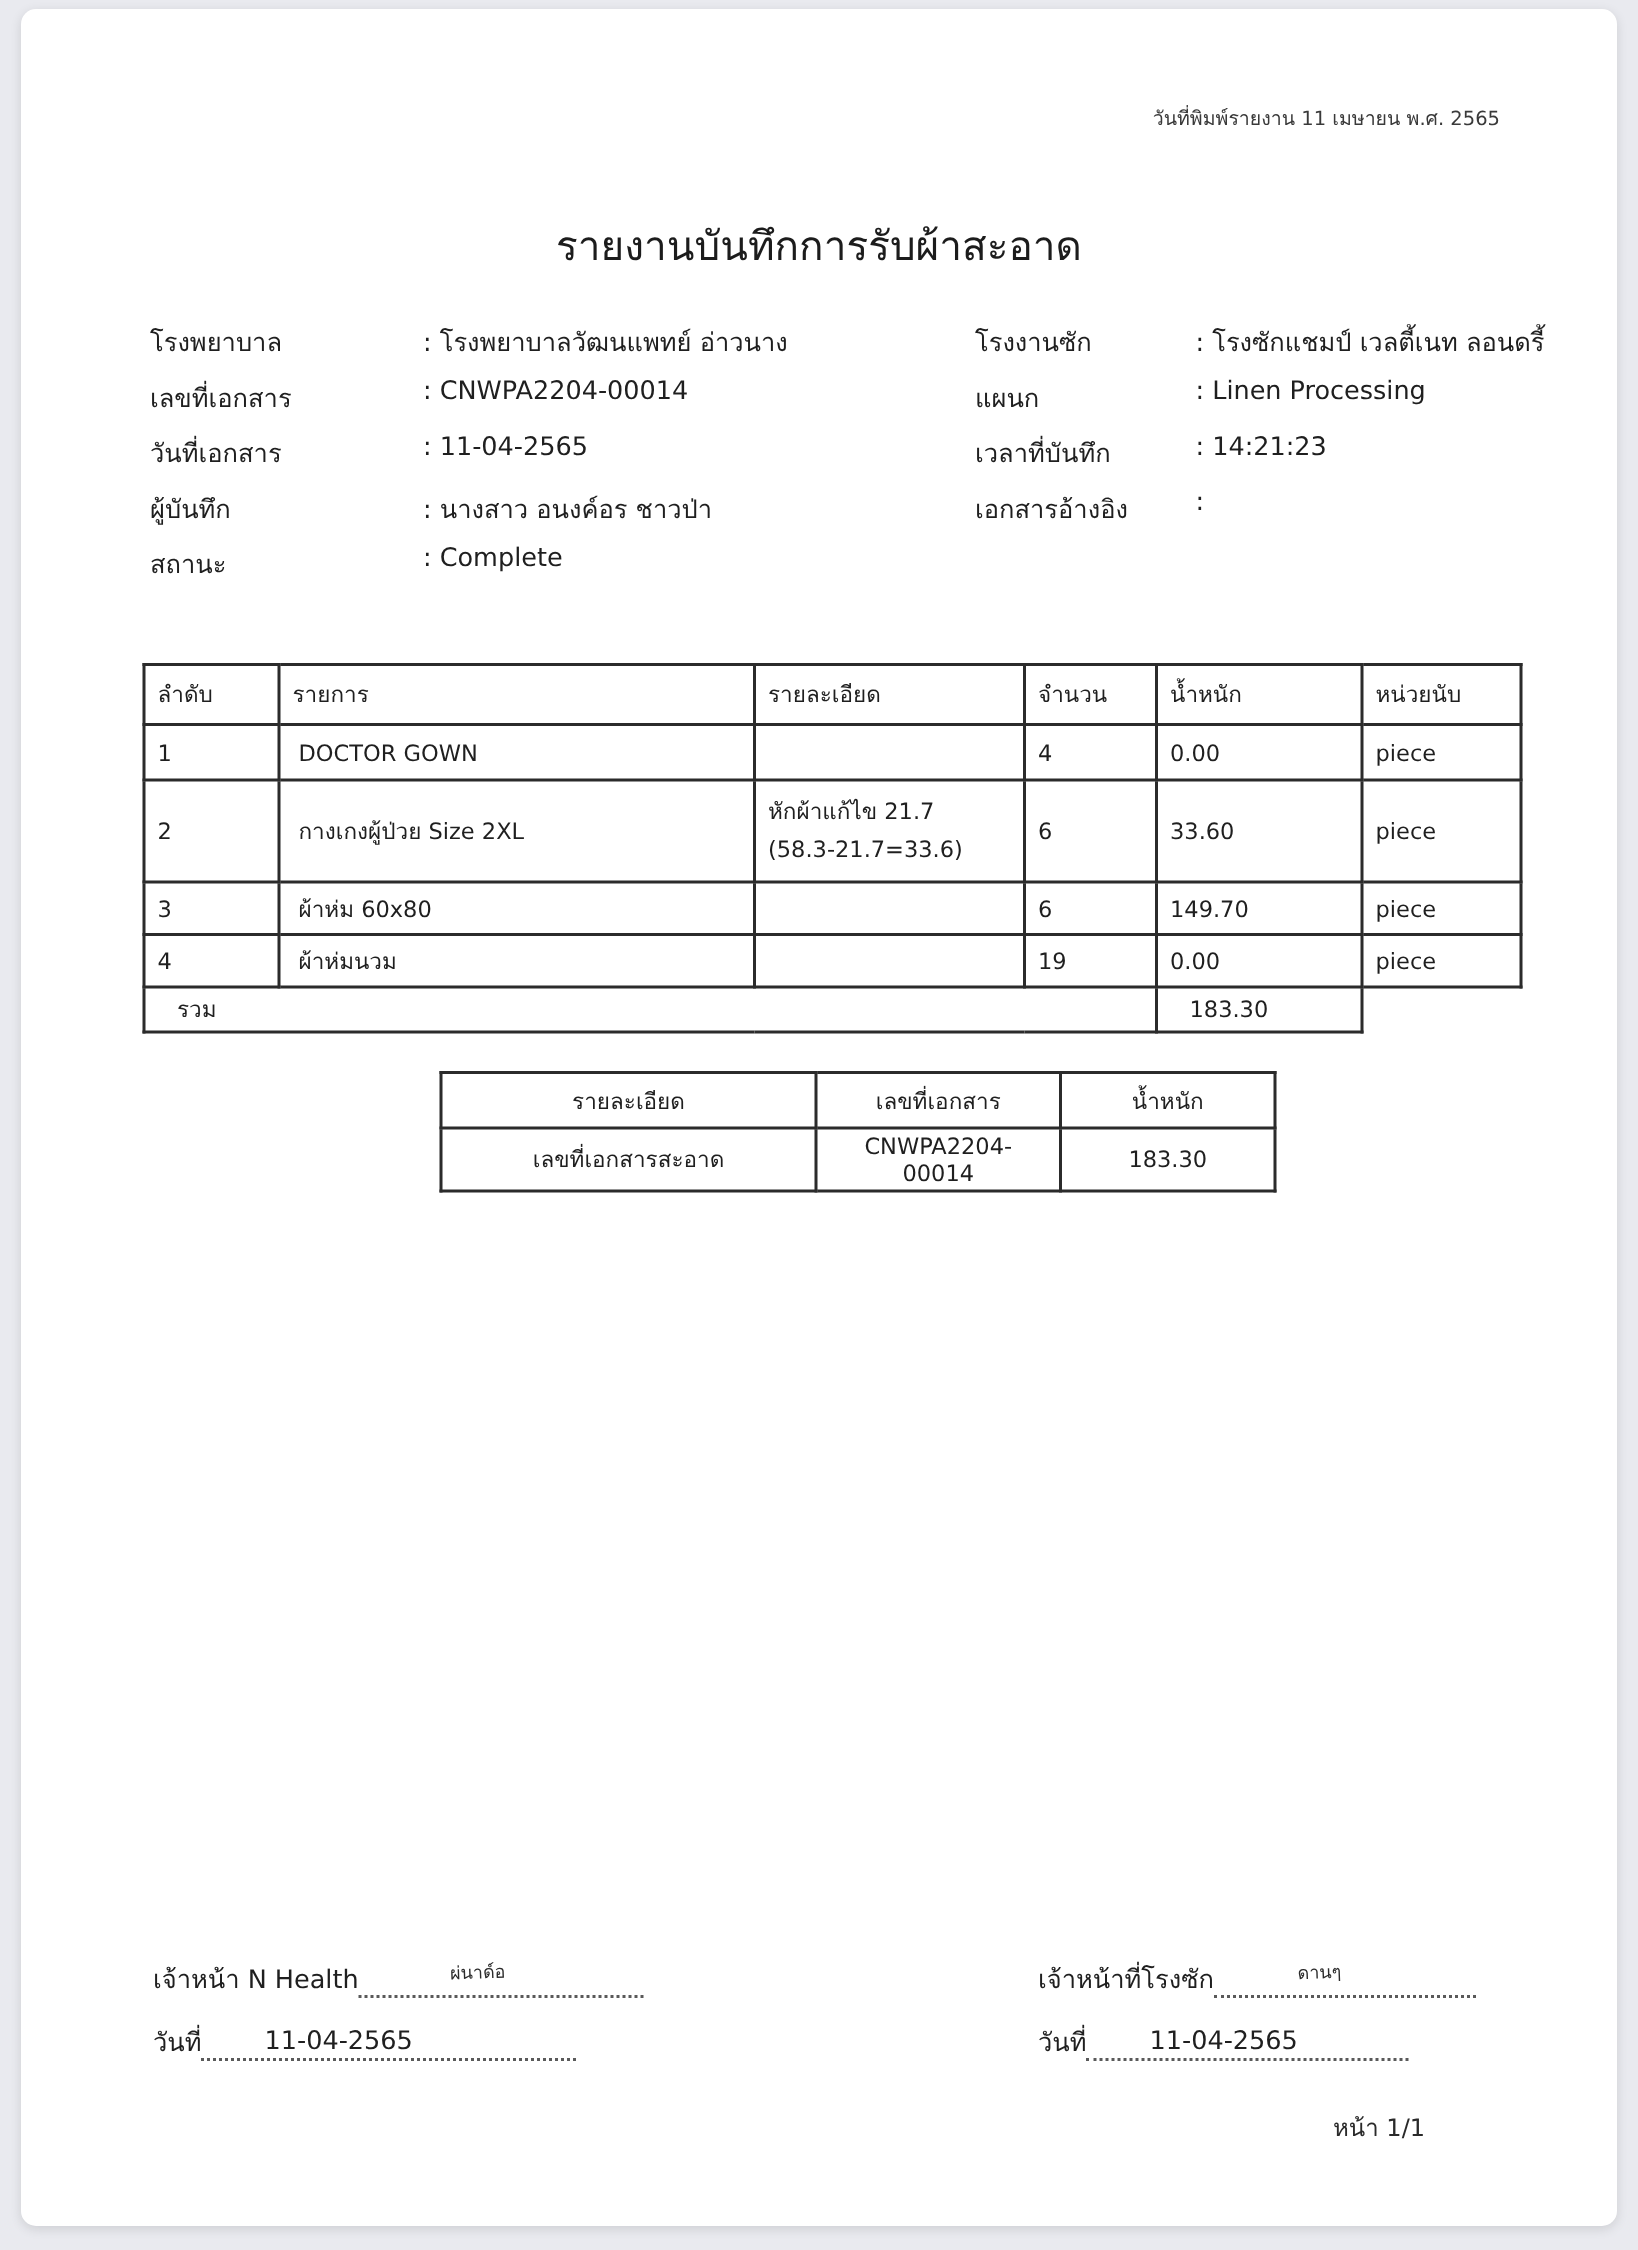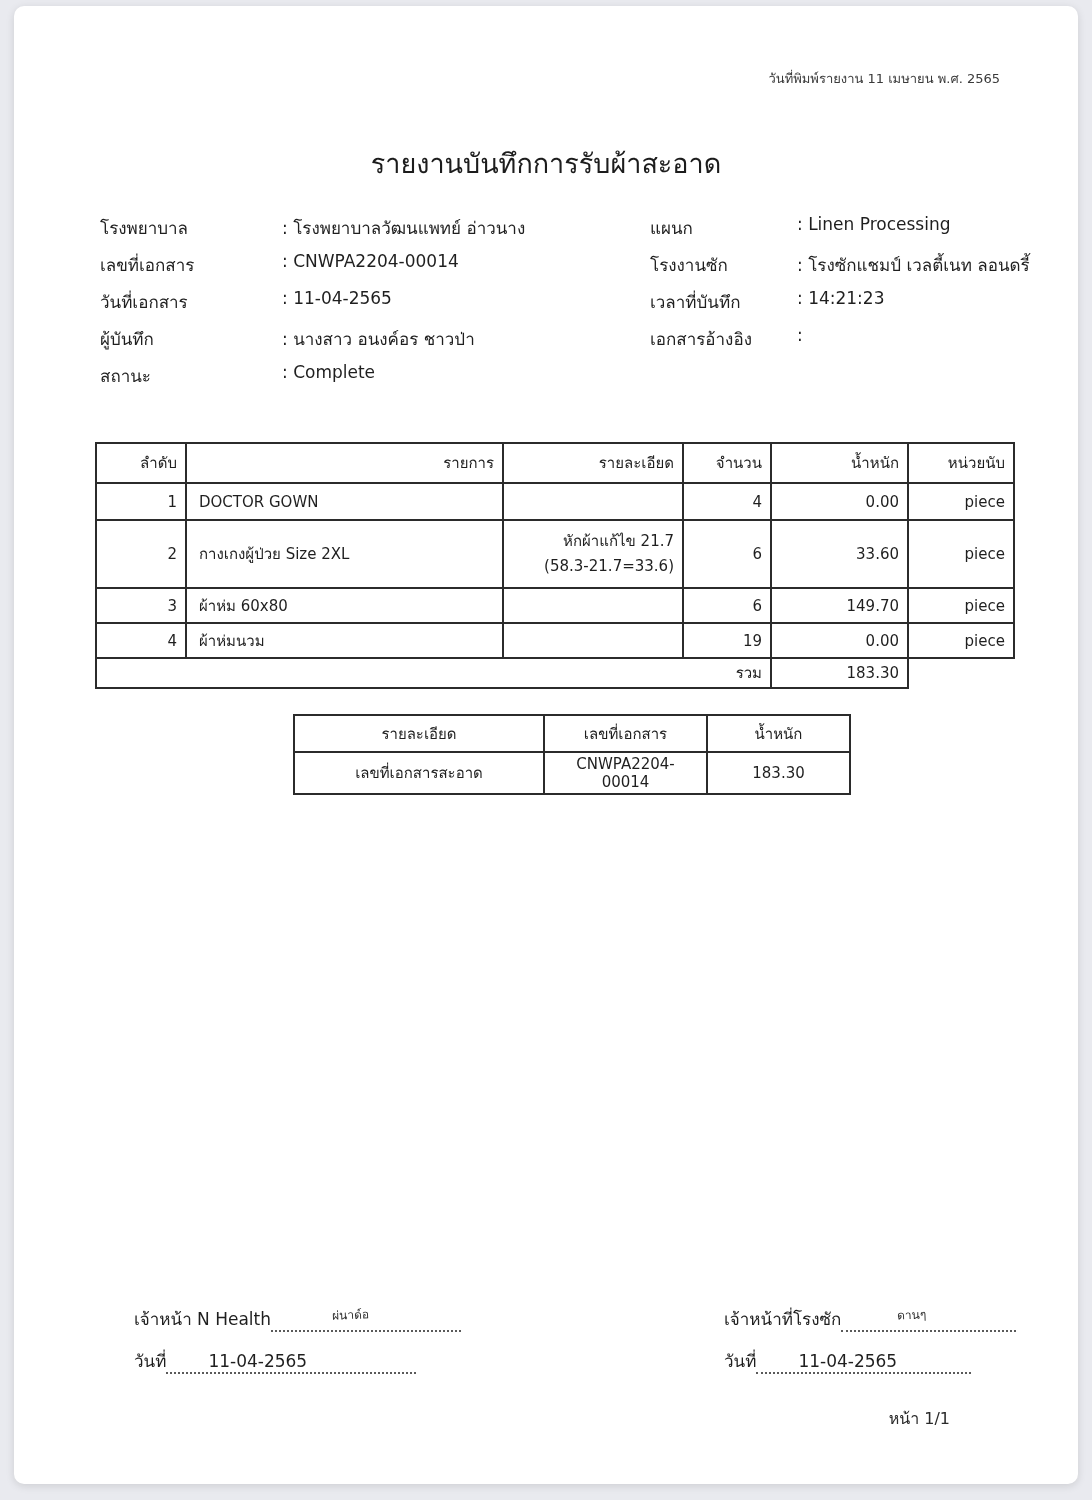--- a/index.html
+++ b/index.html
@@ -103,12 +103,12 @@
     </div>
     <div class="info-col right">
       <div class="info-row">
+        <span class="info-label">โรงงานซัก</span>
+        <span class="info-value">: โรงซักแชมป์ เวลตี้เนท ลอนดรี้</span>
+      </div>
+      <div class="info-row">
         <span class="info-label">แผนก</span>
         <span class="info-value">: Linen Processing</span>
-      </div>
-      <div class="info-row">
-        <span class="info-label">โรงงานซัก</span>
-        <span class="info-value">: โรงซักแชมป์ เวลตี้เนท ลอนดรี้</span>
       </div>
       <div class="info-row">
         <span class="info-label">เวลาที่บันทึก</span>

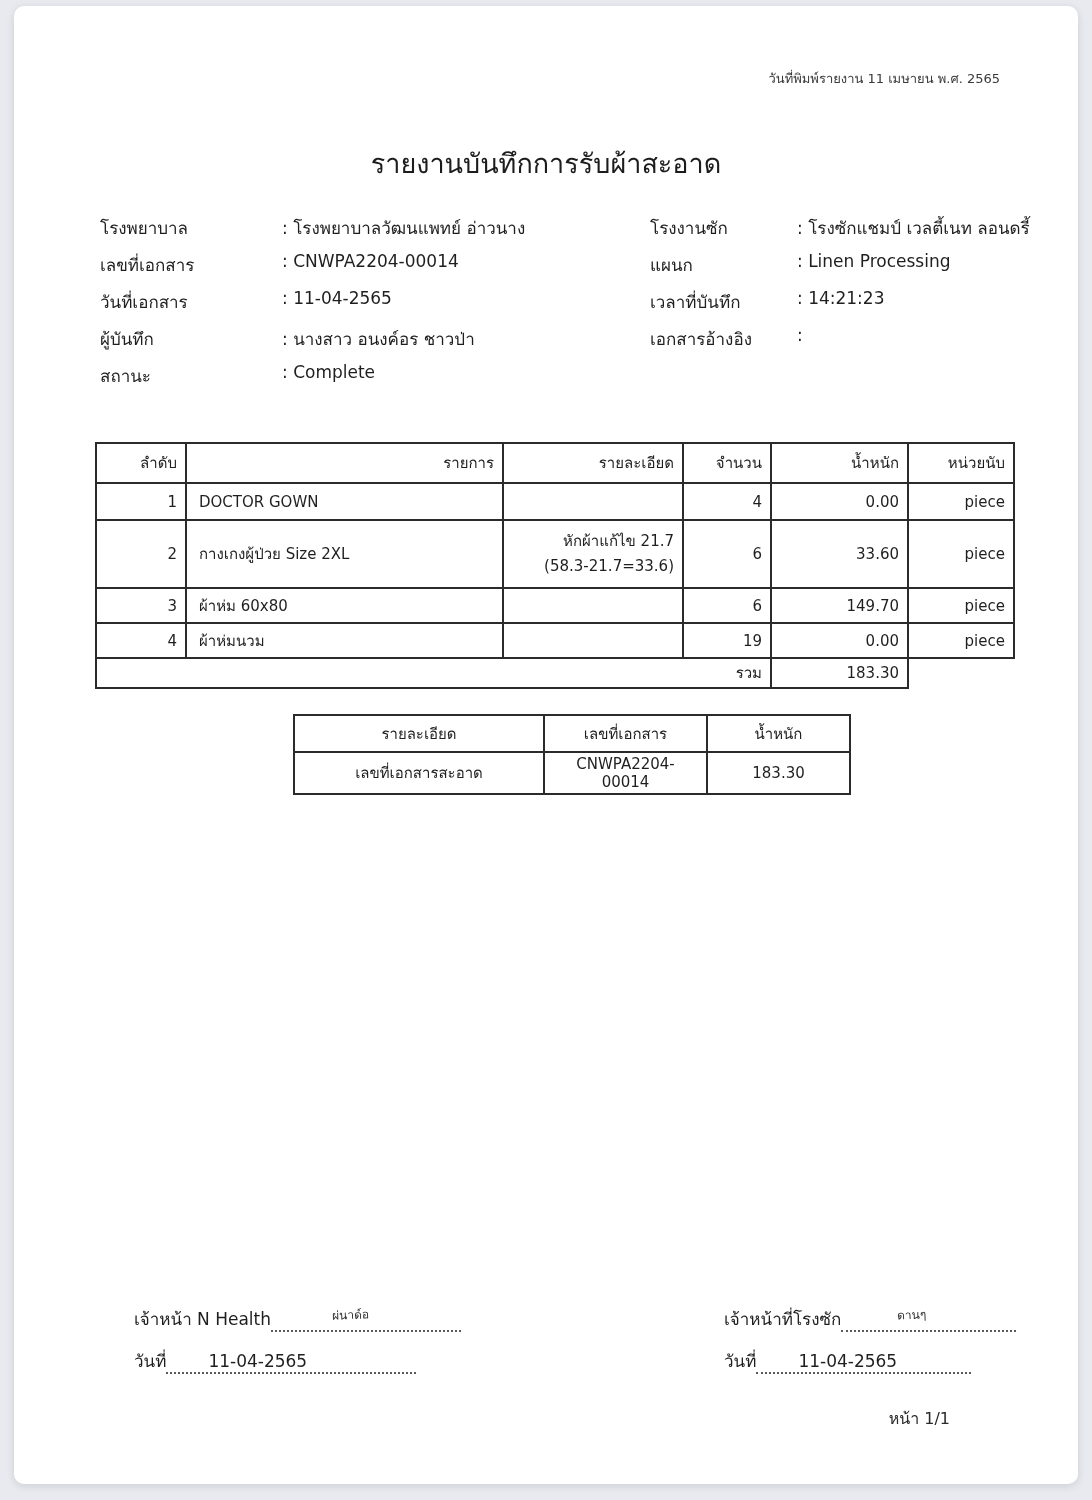--- a/index.html
+++ b/index.html
@@ -38,7 +38,7 @@
   .items-table-wrap { position:absolute; left:81px; top:436px; }
   table { border-collapse:collapse; table-layout:fixed; }
   .items-table { width:918px; font-size:15px; }
-  .items-table th, .items-table td { border:2px solid #2b2b2b; padding:2px 8px; text-align:right; vertical-align:middle; font-weight:normal; }
+  .items-table th, .items-table td { border:2px solid #2b2b2b; padding:2px 8px; text-align:left; vertical-align:middle; font-weight:normal; }
   .items-table th { height:40px; }
   .items-table td.cell-item { text-align:left; padding-left:12px; }
   .items-table tr.r1 td { height:37px; }

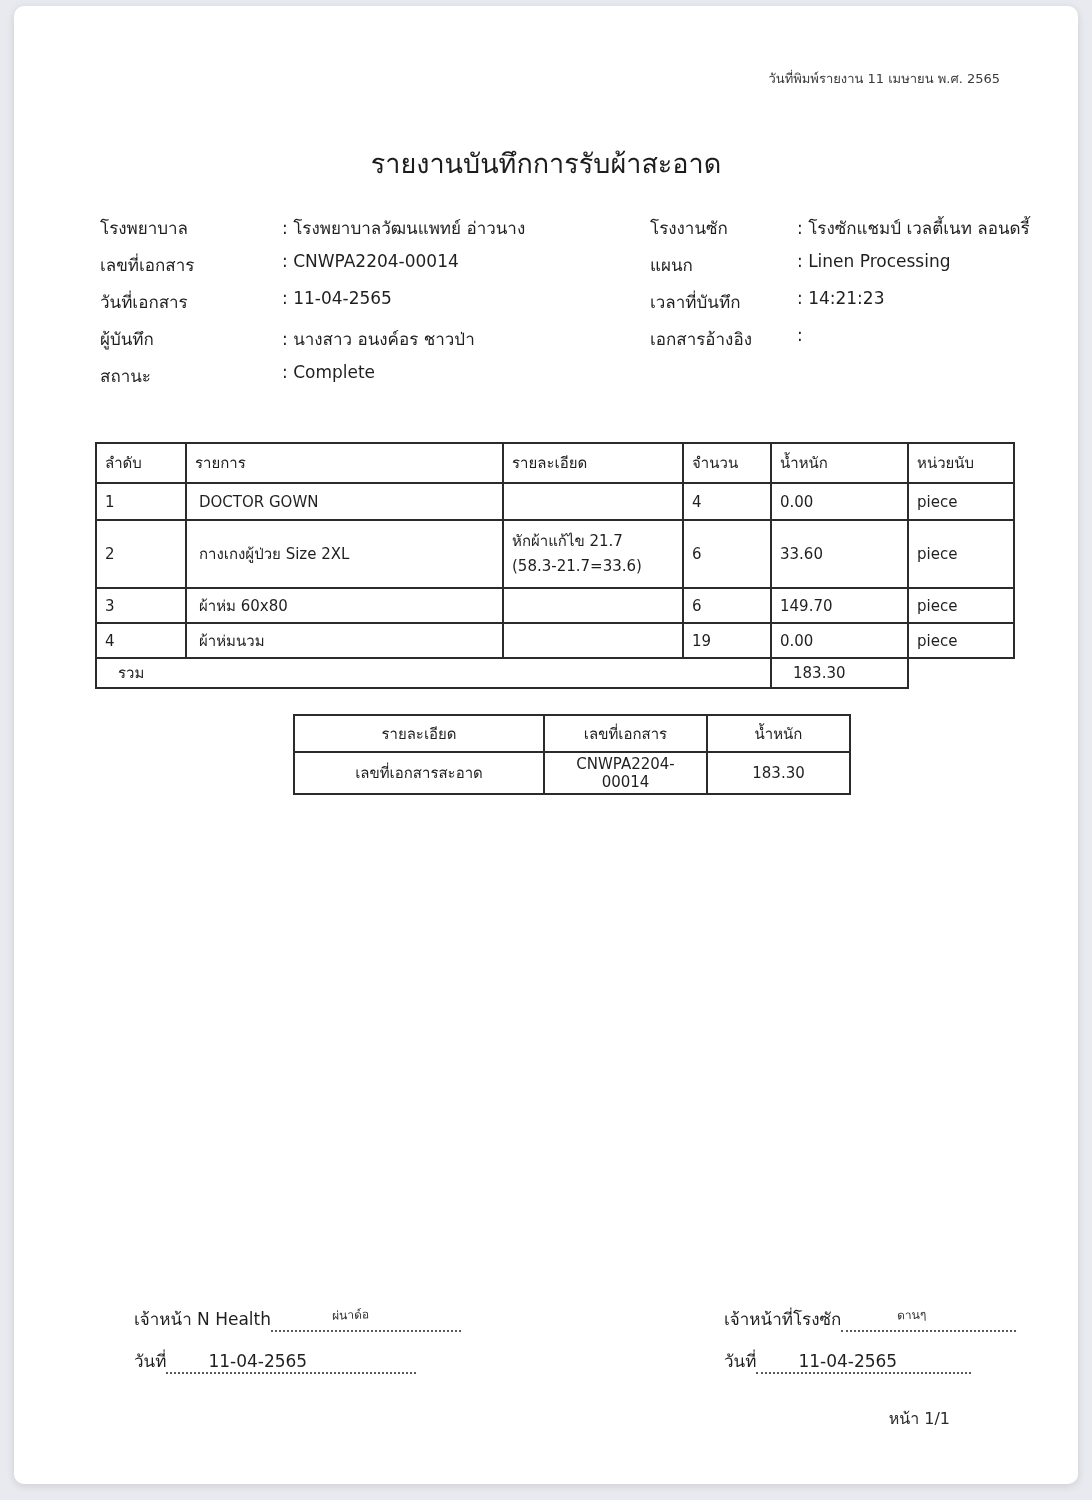--- a/index.html
+++ b/index.html
@@ -57,7 +57,7 @@
   .sig-block { position:absolute; font-size:17px; }
   .sig-block.left { left:88px; top:1296px; }
   .sig-block.right { left:678px; top:1296px; }
-  .sig-row { display:flex; align-items:flex-end; height:30px;margin-left:32px; }
+  .sig-row { display:flex; align-items:flex-end; height:30px; }
   .sig-row.date-row { margin-top:12px; }
   .sig-dots { display:inline-block; border-bottom:2px dotted #5a5a5a; height:26px; position:relative; }
   .sig-block.left .sig-dots.name-line { width:190px; }

